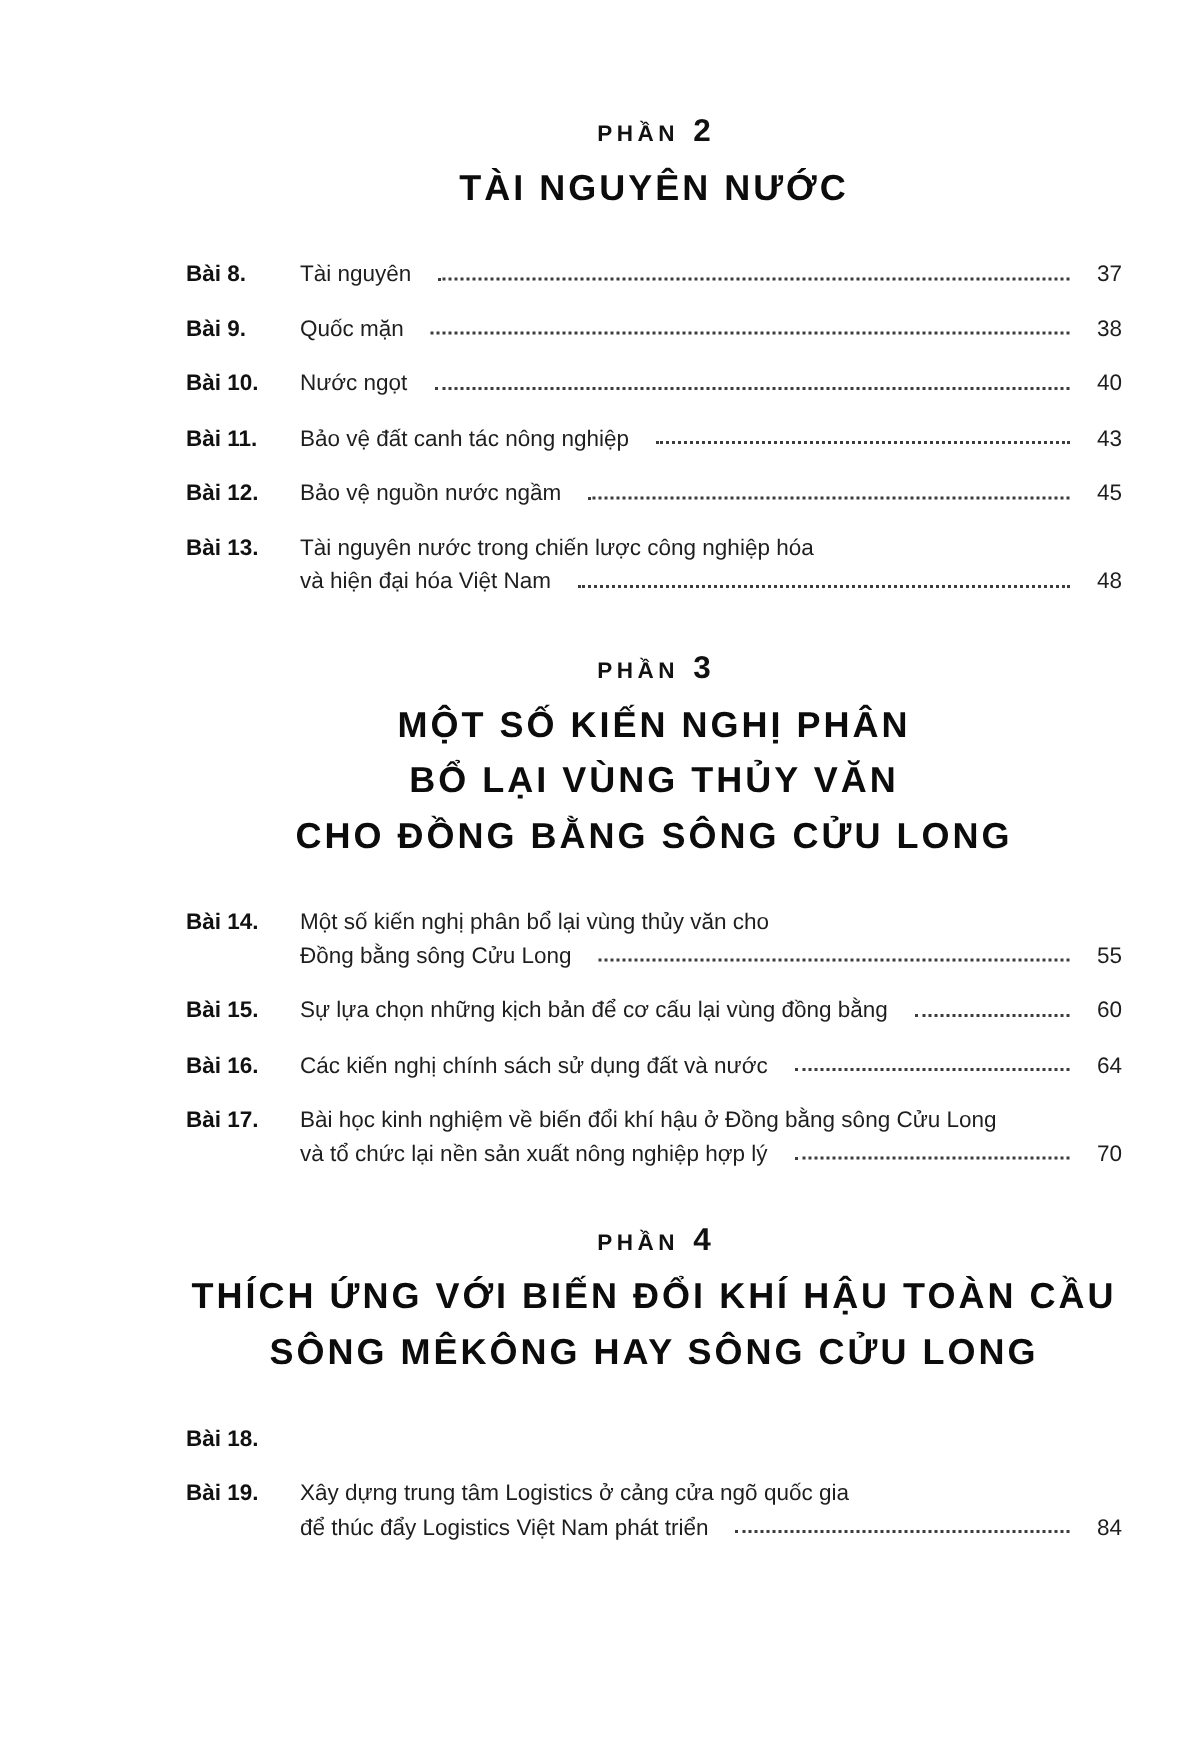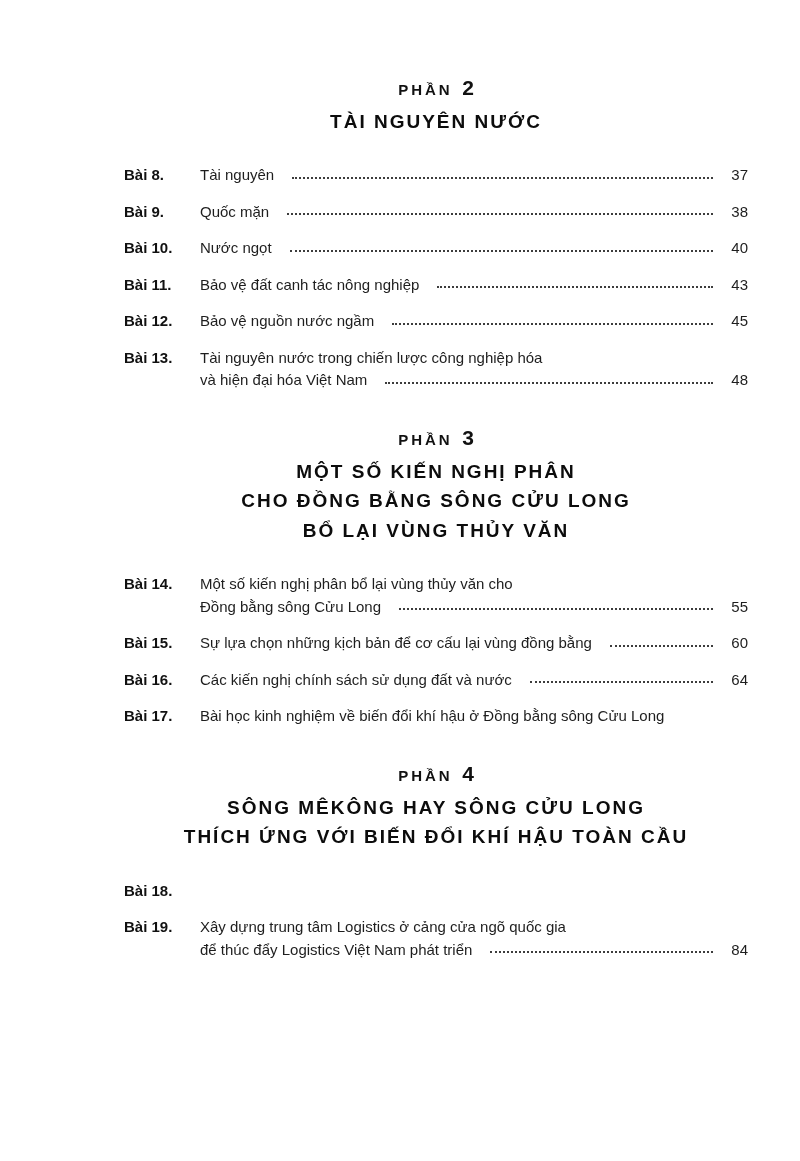--- a/index.html
+++ b/index.html
@@ -29,7 +29,7 @@
   .part-num { font-size: 21px; margin-left: 5px; }
   .section-title {
     font-weight: 700;
-    font-size: 19px;
+    font-size: 24px;
     letter-spacing: 2px;
     line-height: 1.55;
     color: #0c0c0c;

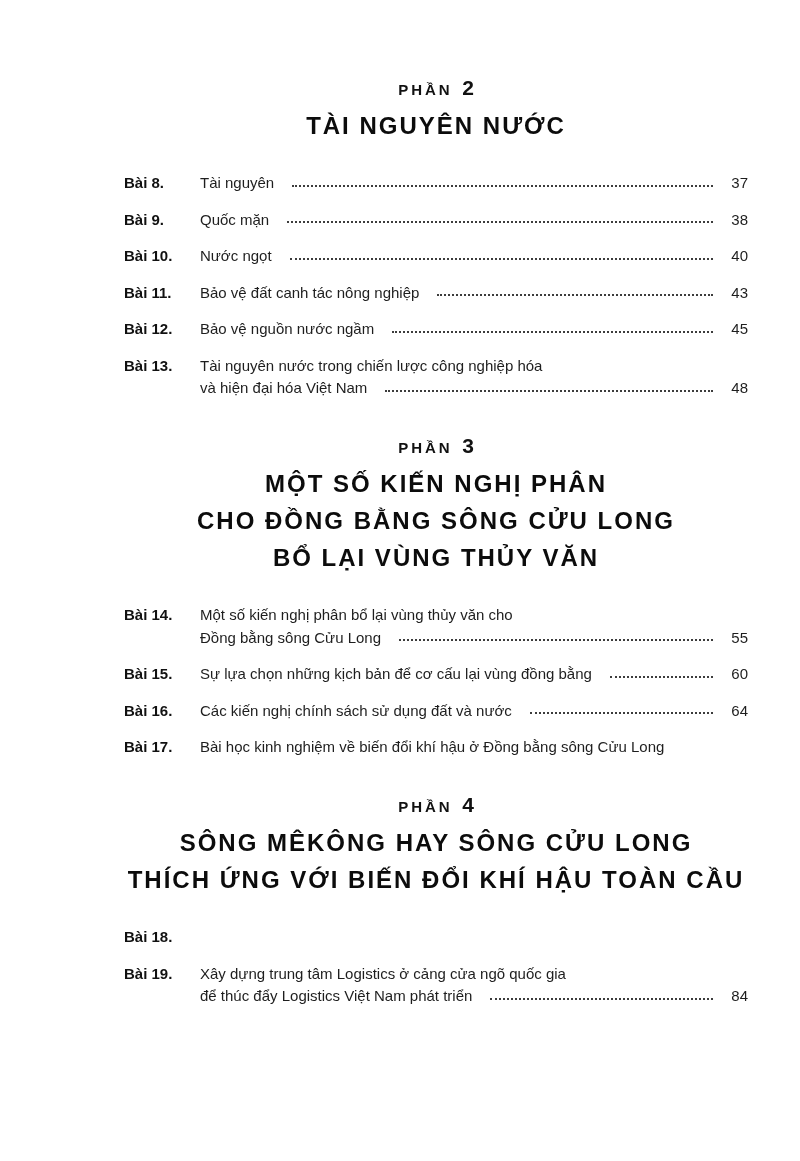--- a/index.html
+++ b/index.html
@@ -155,8 +155,8 @@
       </div>
       <div class="section-title">
         <div>MỘT SỐ KIẾN NGHỊ PHÂN</div>
+        <div>BỔ LẠI VÙNG THỦY VĂN</div>
         <div>CHO ĐỒNG BẰNG SÔNG CỬU LONG</div>
-        <div>BỔ LẠI VÙNG THỦY VĂN</div>
       </div>
     </div>
 

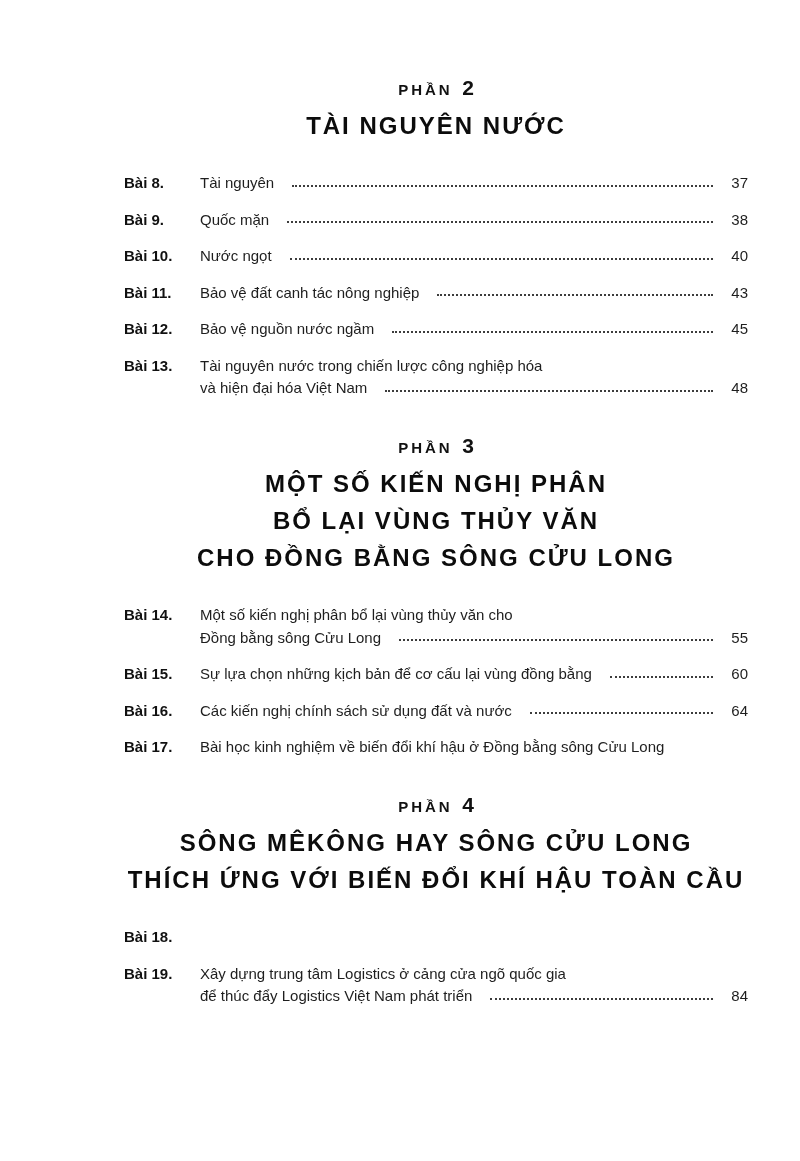--- a/index.html
+++ b/index.html
@@ -202,6 +202,11 @@
         <div class="toc-line">
           <span class="toc-text">Bài học kinh nghiệm về biến đổi khí hậu ở Đồng bằng sông Cửu Long</span>
         </div>
+        <div class="toc-line last">
+          <span class="toc-text">và tổ chức lại nền sản xuất nông nghiệp hợp lý</span>
+          <span class="leader"></span>
+          <span class="toc-page">70</span>
+        </div>
       </div>
     </div>
   </div>

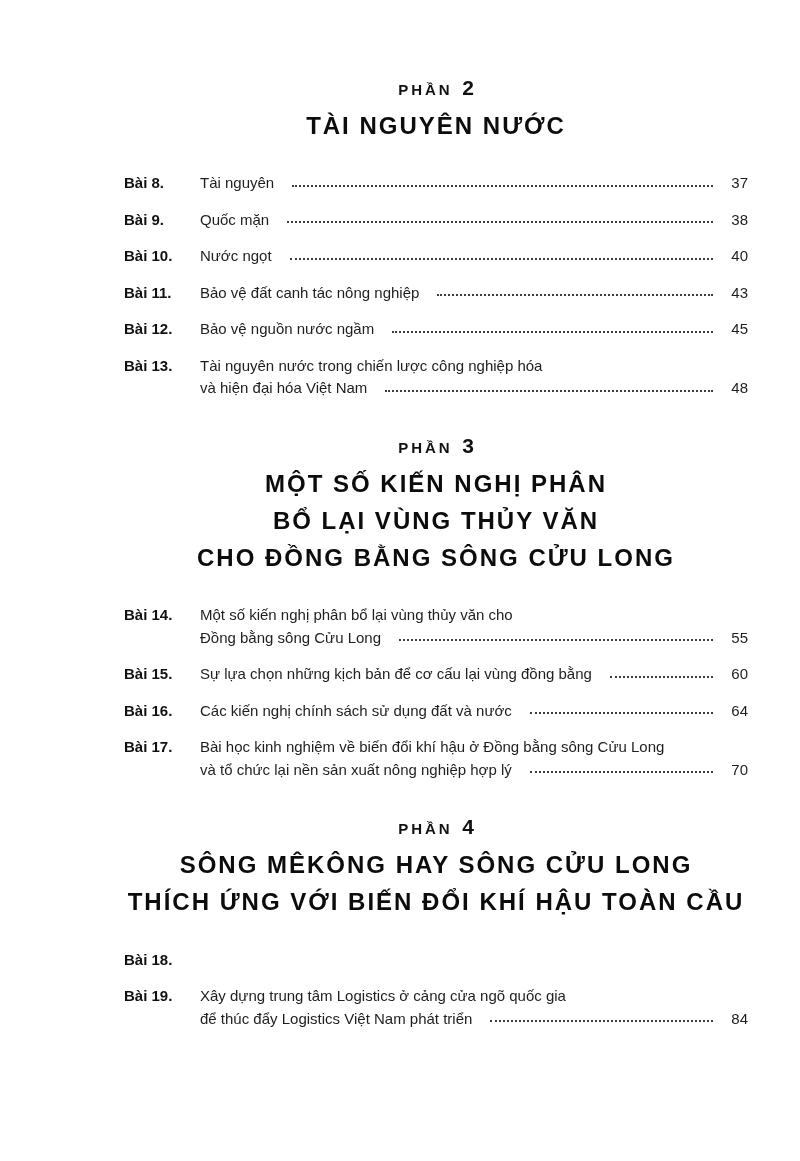--- a/index.html
+++ b/index.html
@@ -218,8 +218,8 @@
         <span class="part-num">4</span>
       </div>
       <div class="section-title">
+        <div>THÍCH ỨNG VỚI BIẾN ĐỔI KHÍ HẬU TOÀN CẦU</div>
         <div>SÔNG MÊKÔNG HAY SÔNG CỬU LONG</div>
-        <div>THÍCH ỨNG VỚI BIẾN ĐỔI KHÍ HẬU TOÀN CẦU</div>
       </div>
     </div>
 

